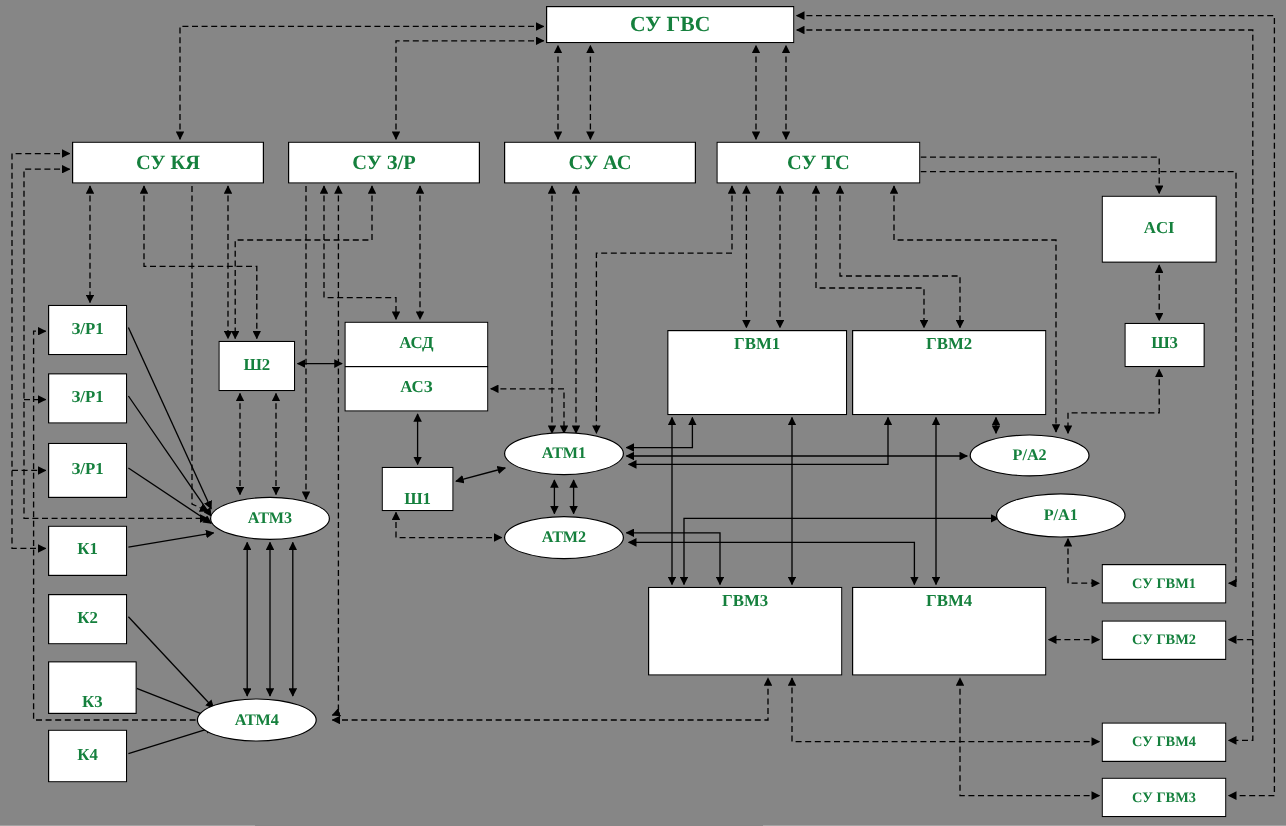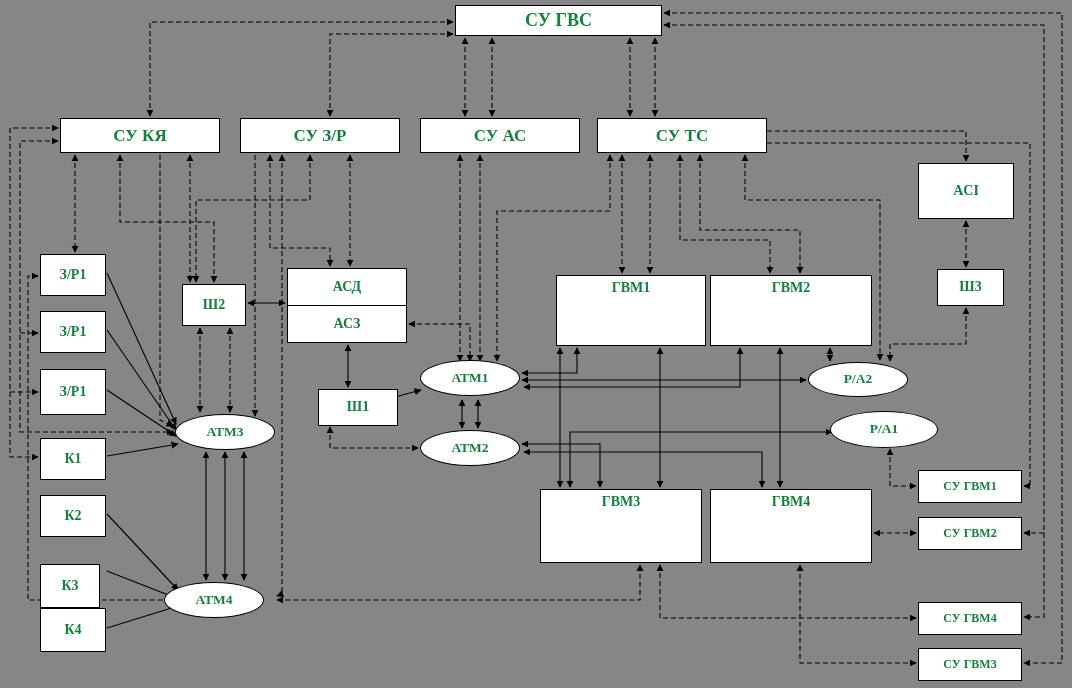--- a/index.html
+++ b/index.html
@@ -166,7 +166,7 @@
       <div class="node rect sm italic" style="left: 287px; top: 305px; width: 120px; height: 38px;">
         <span>АСЗ</span>
       </div>
-      <div class="node rect sm" style="left: 318px; top: 389px; width: 80px; height: 37px;">
+      <div class="node rect sm" style="left: 318px; top: 389px; width: 60px; height: 37px; align-items: flex-end;">
         <span>Ш1</span>
       </div>
       <div class="node rect tall" style="left: 540px; top: 275px; width: 150px; height: 71px; margin-left: 16px;">

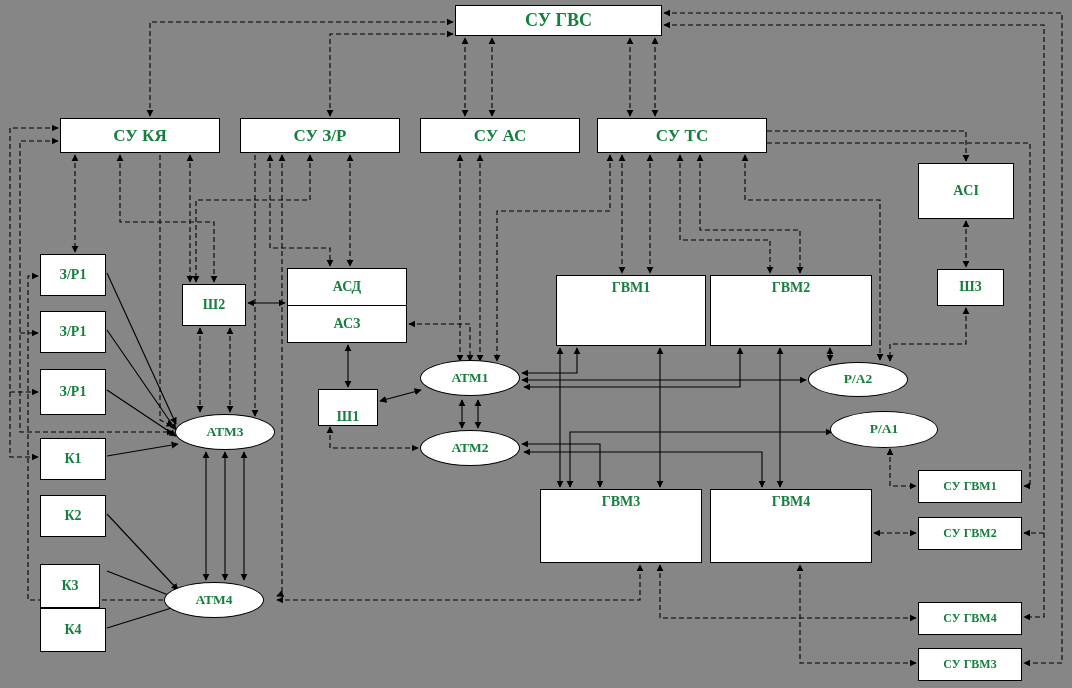--- a/index.html
+++ b/index.html
@@ -151,7 +151,7 @@
       <div class="node rect sm" style="left: 40px; top: 495px; width: 66px; height: 42px;">
         <span>К2</span>
       </div>
-      <div class="node rect sm" style="left: 40px; top: 564px; width: 60px; height: 44px;">
+      <div class="node rect sm" style="left: 40px; top: 551px; width: 74px; height: 44px; align-items: flex-end;">
         <span>К3</span>
       </div>
       <div class="node rect sm" style="left: 40px; top: 608px; width: 66px; height: 44px;">

